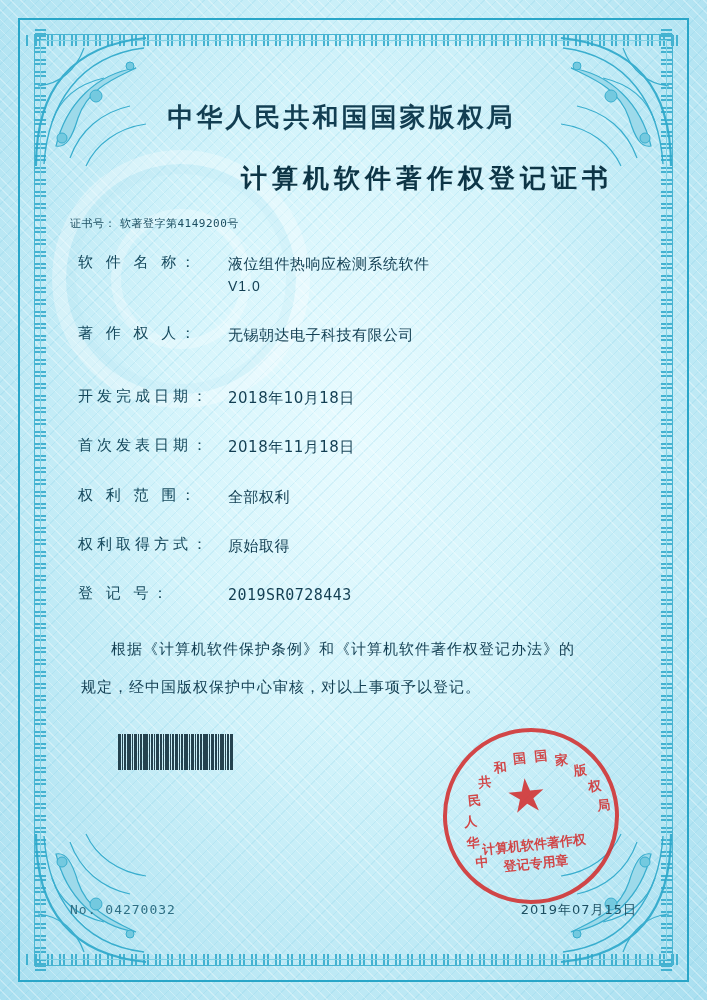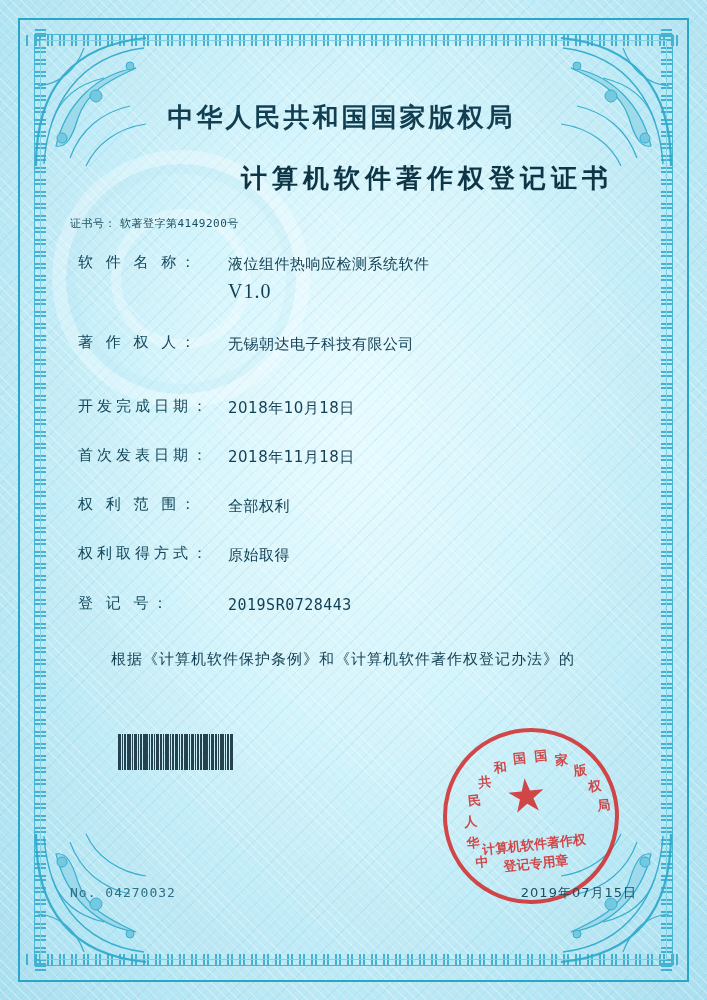--- a/index.html
+++ b/index.html
@@ -174,8 +174,8 @@
   }
   .fvalue .sub {
     display: block;
-    font-family: Liberation Serif, serif;
-    font-size: 20px;
+    font-family: Liberation Sans, sans-serif;
+    font-size: 14px;
     letter-spacing: 1px;
   }
   .mono {

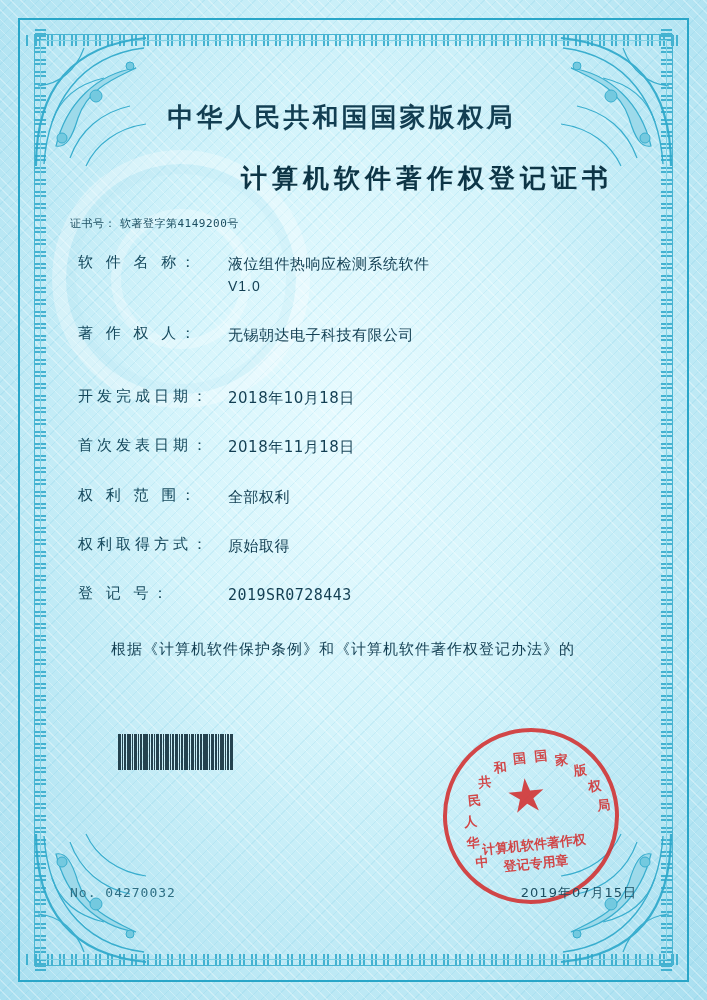--- a/index.html
+++ b/index.html
@@ -411,6 +411,7 @@
 
     <div class="statement">
       <p class="indent">根据《计算机软件保护条例》和《计算机软件著作权登记办法》的</p>
+      <p>规定，经中国版权保护中心审核，对以上事项予以登记。</p>
     </div>
 
   </div>

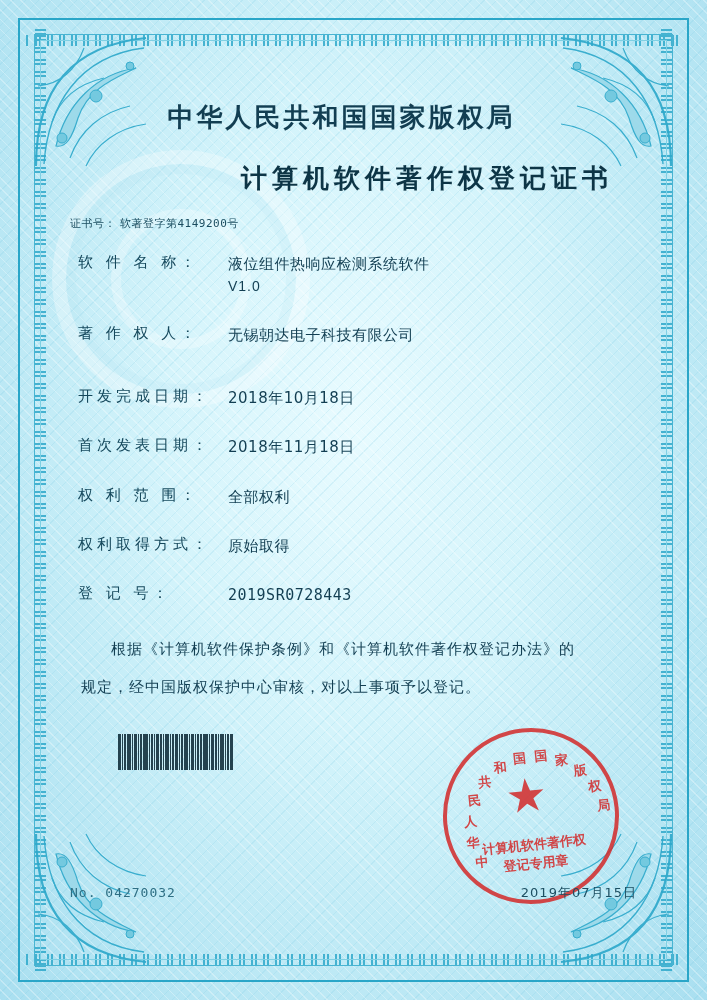--- a/index.html
+++ b/index.html
@@ -273,7 +273,7 @@
     position: absolute;
     left: 70px;
     right: 70px;
-    bottom: 98px;
+    bottom: 81px;
     display: flex;
     justify-content: space-between;
     align-items: baseline;

